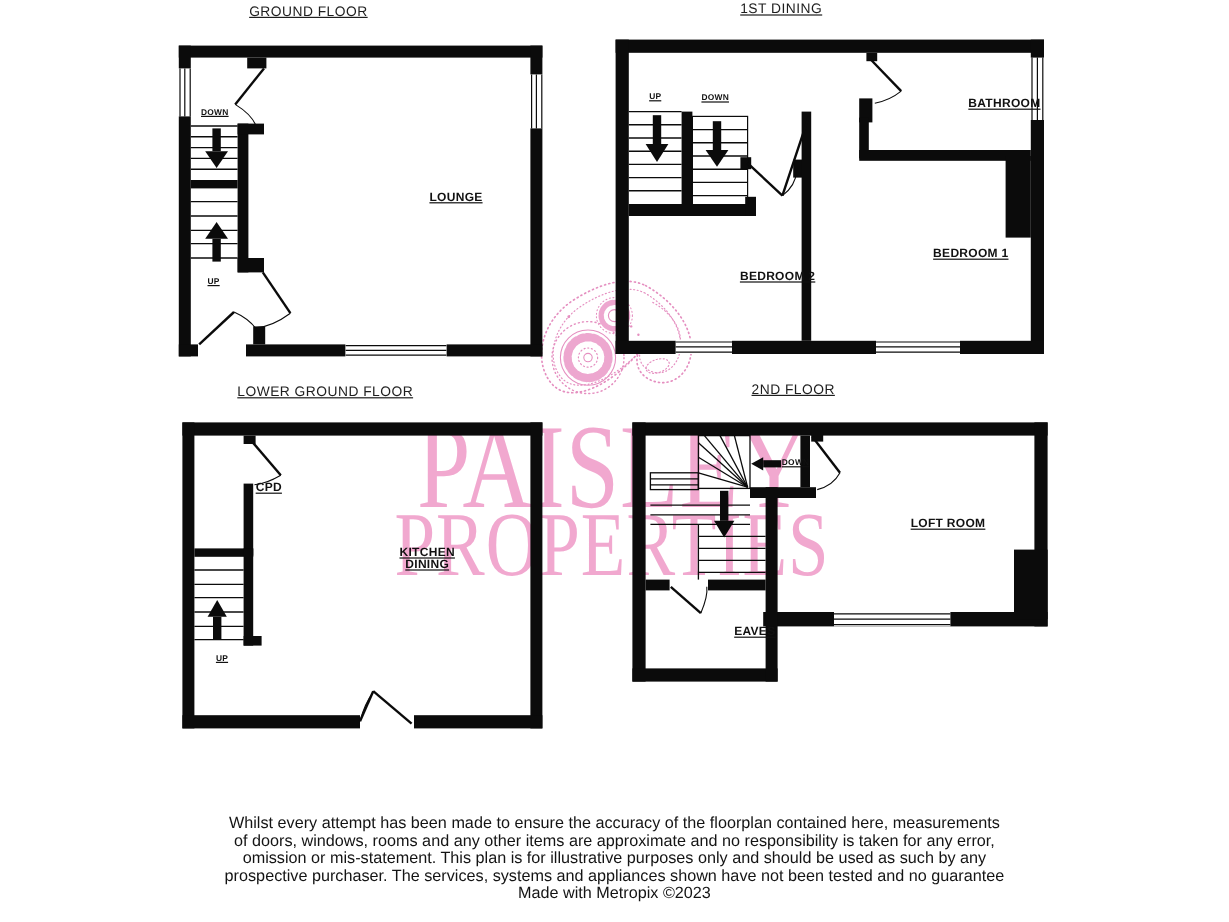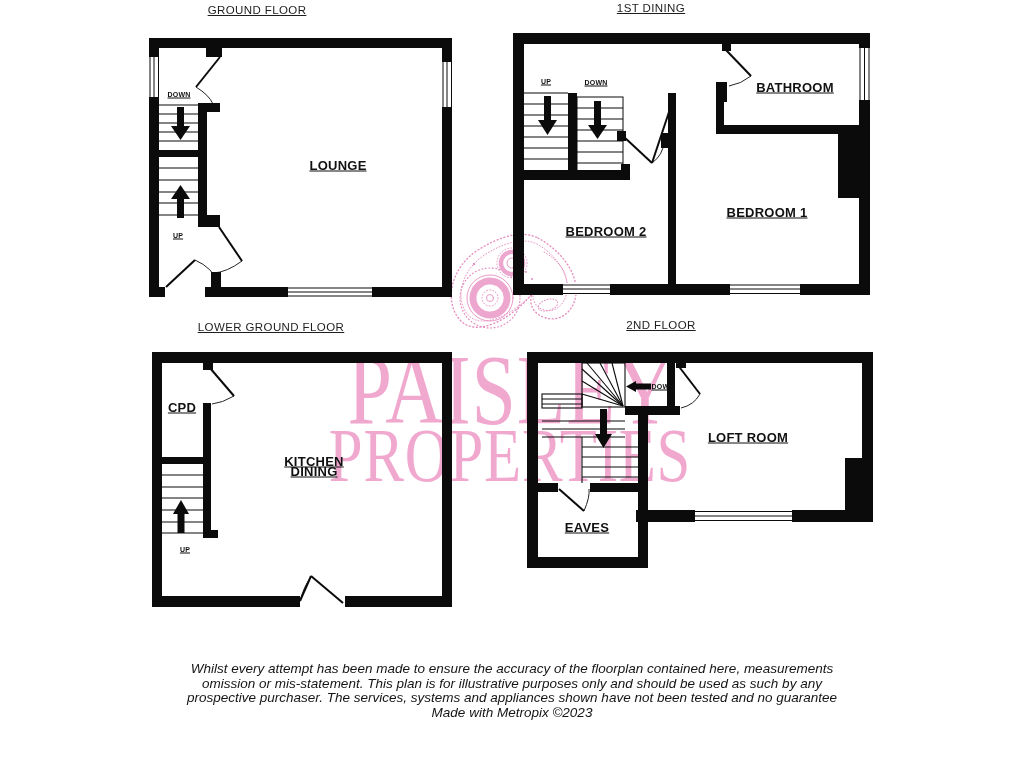--- a/index.html
+++ b/index.html
@@ -10,7 +10,7 @@
   #plans{position:absolute;left:0;top:0;z-index:2;}
   .lbl{position:absolute;transform:translate(-50%,-50%);white-space:nowrap;color:#141414;z-index:3;text-decoration:underline;}
   .title{font-size:11.5px;letter-spacing:.4px;color:#1e1e1e;}
-  .room{font-size:13px;font-weight:bold;letter-spacing:.25px;color:#111;}
+  .room{font-size:10px;font-weight:bold;letter-spacing:.25px;color:#111;margin-left:42px;}
   .stair{font-size:7px;font-weight:bold;letter-spacing:.2px;color:#111;}
   .wm{position:absolute;font-family:"Liberation Serif",serif;color:rgba(240,163,204,.95);z-index:1;}
   .wm1{left:511px;top:389px;font-size:100px;transform:translate(-50%,-50%) scaleX(.8);letter-spacing:1px;}

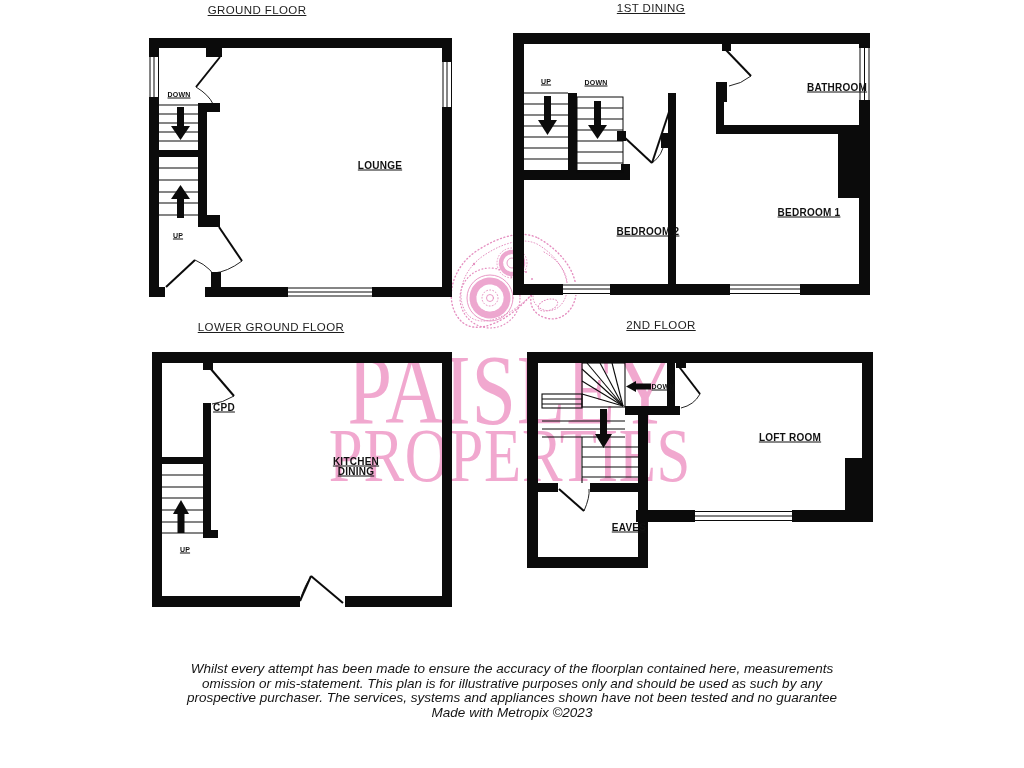--- a/index.html
+++ b/index.html
@@ -15,7 +15,7 @@
   .wm{position:absolute;font-family:"Liberation Serif",serif;color:rgba(240,163,204,.95);z-index:1;}
   .wm1{left:511px;top:389px;font-size:100px;transform:translate(-50%,-50%) scaleX(.8);letter-spacing:1px;}
   .wm2{left:510px;top:455px;font-size:76px;transform:translate(-50%,-50%) scaleX(.8);letter-spacing:1px;}
-  #footer{position:absolute;left:0;top:662px;width:1024px;text-align:center;z-index:3;font-style:italic;}
+  #footer{position:absolute;left:0;top:679px;width:1024px;text-align:center;z-index:3;}
   #footer .fline{font-size:13.5px;line-height:14.6px;color:#141414;}
 </style>
 </head>

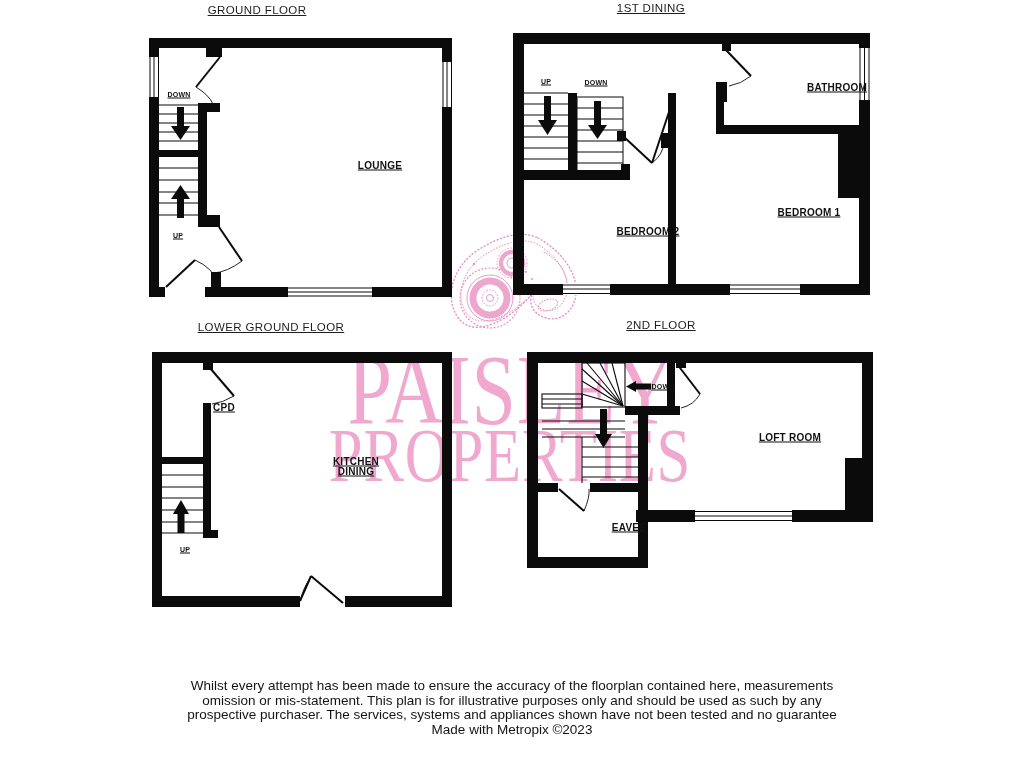--- a/index.html
+++ b/index.html
@@ -284,6 +284,7 @@
 
   <div id="footer">
     <div class="fline">Whilst every attempt has been made to ensure the accuracy of the floorplan contained here, measurements</div>
+    <div class="fline">of doors, windows, rooms and any other items are approximate and no responsibility is taken for any error,</div>
     <div class="fline">omission or mis-statement. This plan is for illustrative purposes only and should be used as such by any</div>
     <div class="fline">prospective purchaser. The services, systems and appliances shown have not been tested and no guarantee</div>
     <div class="fline">Made with Metropix ©2023</div>

